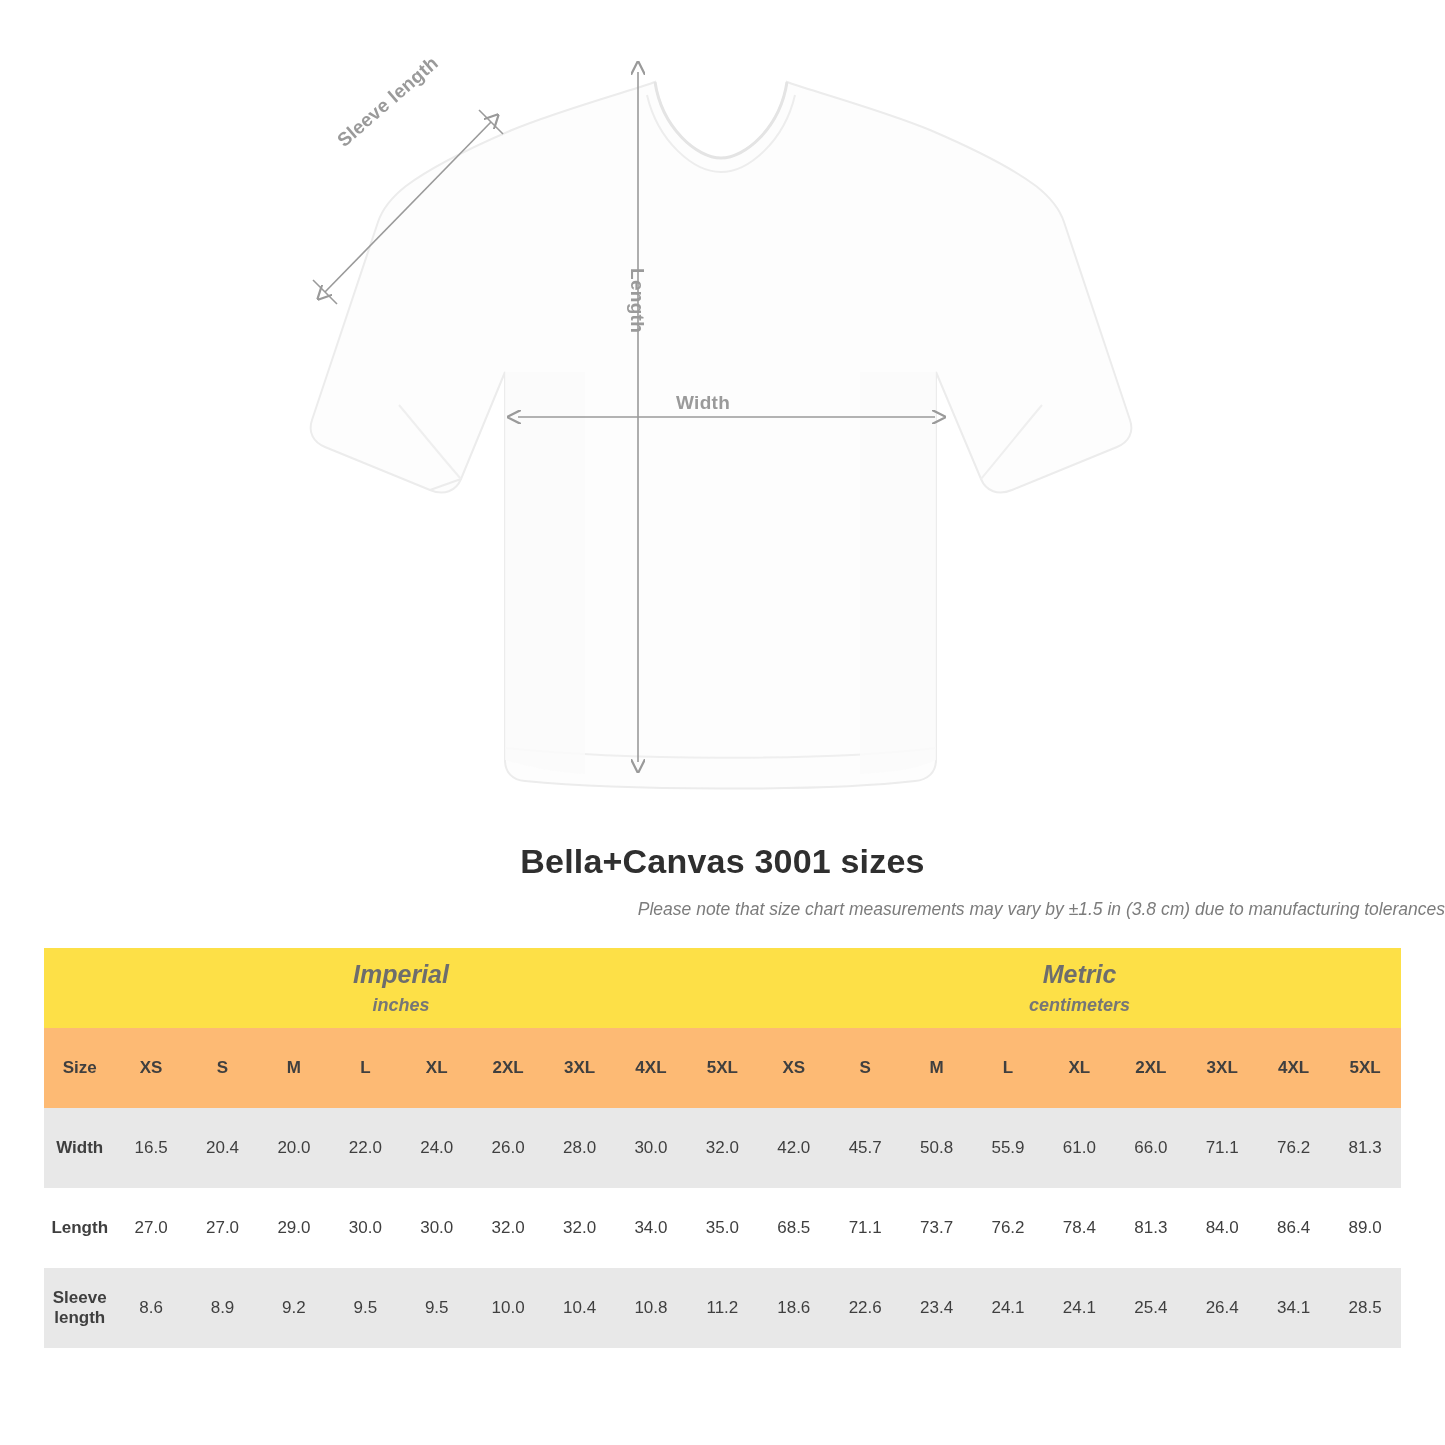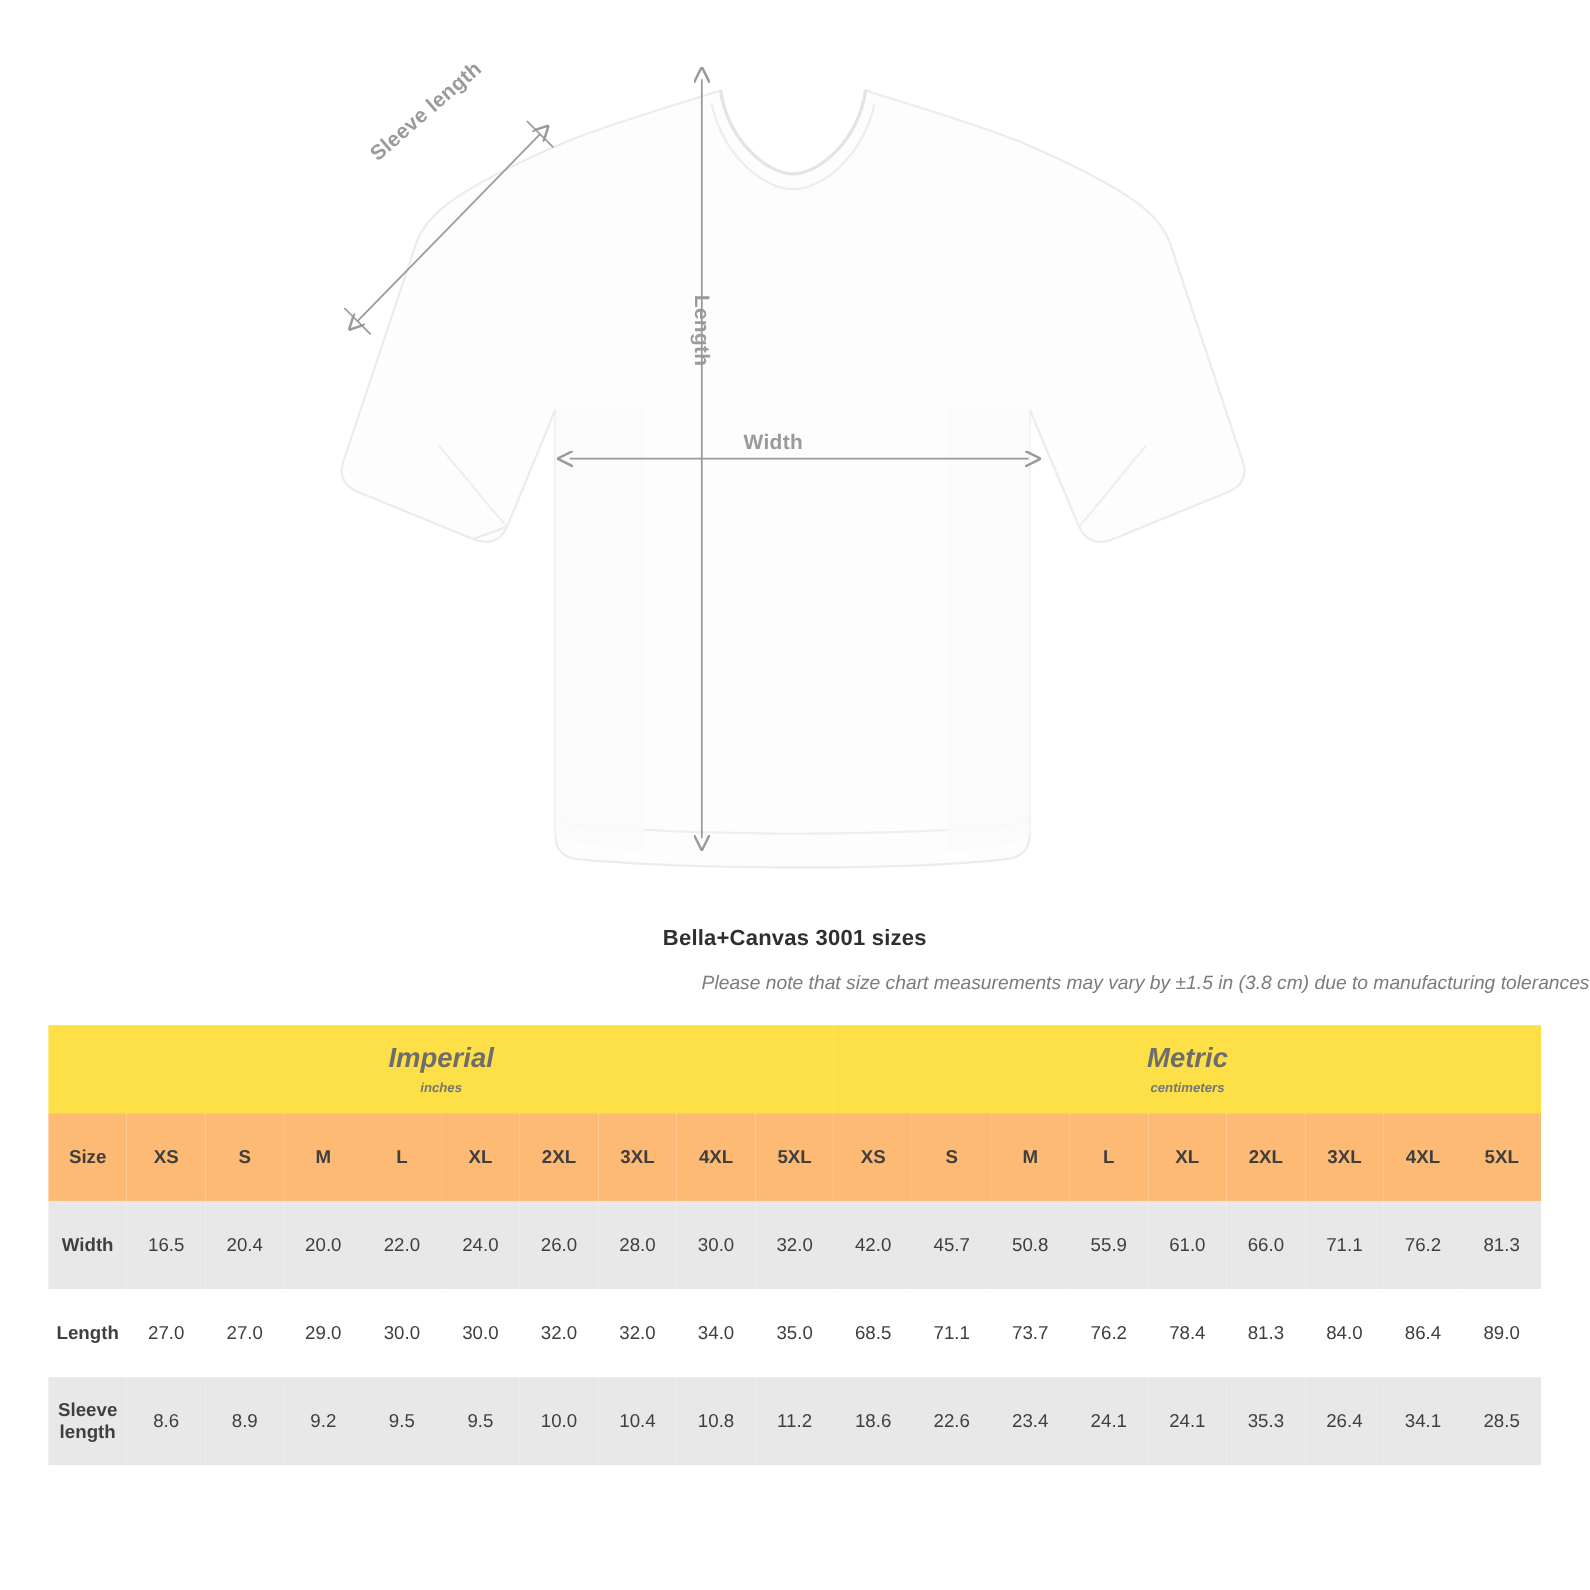--- a/index.html
+++ b/index.html
@@ -57,7 +57,7 @@
     margin-top: 12px;
   }
   .chart-title {
-    font-size: 20px;
+    font-size: 34px;
     font-weight: bold;
     color: #2f2f2f;
     margin: 0;

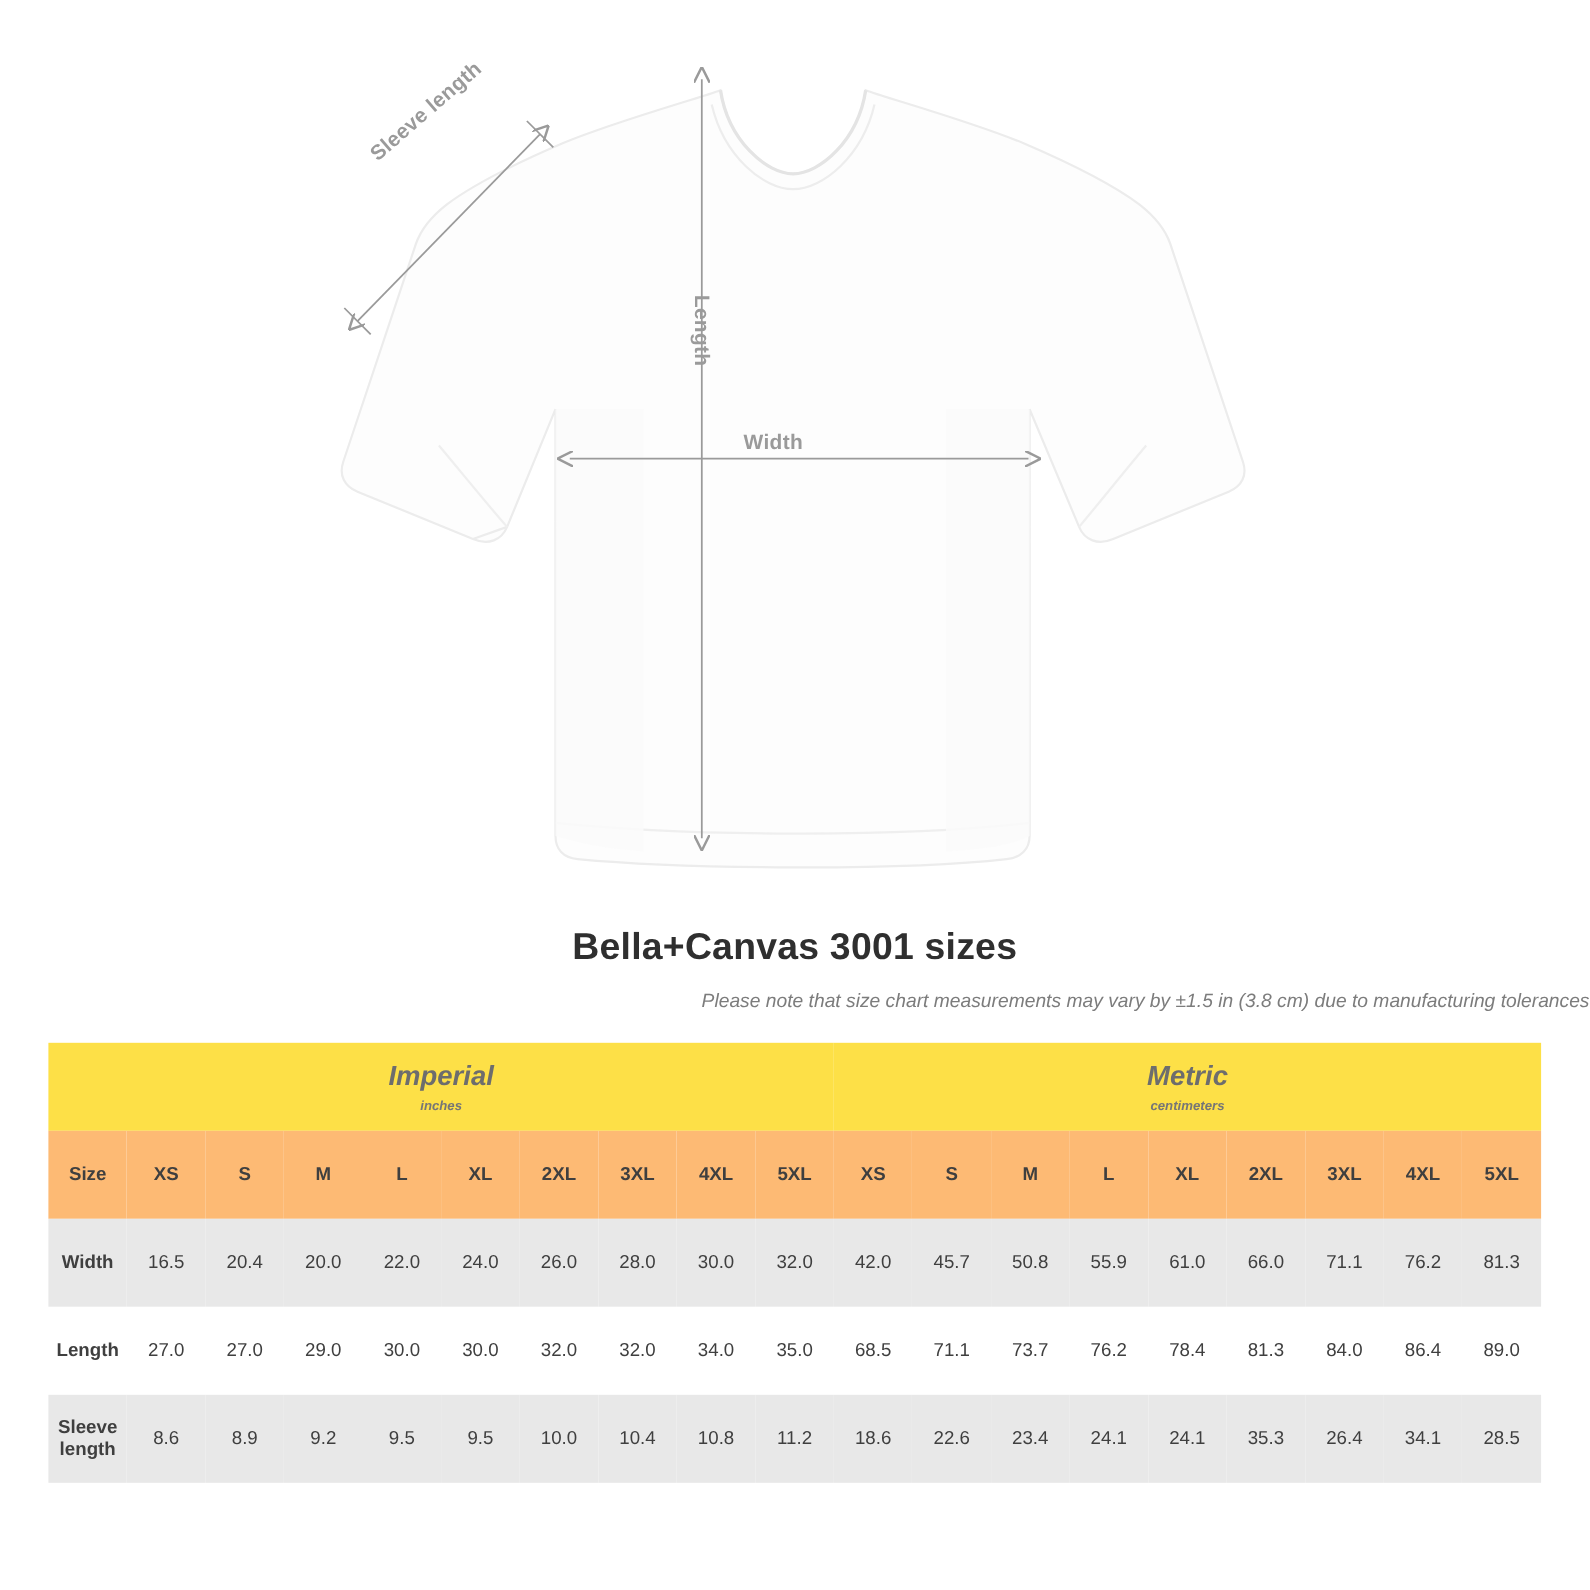--- a/index.html
+++ b/index.html
@@ -102,7 +102,7 @@
     line-height: 1.15;
   }
   .unit-sub {
-    font-size: 12px;
+    font-size: 18px;
     font-style: italic;
     color: #767676;
     margin-top: 6px;

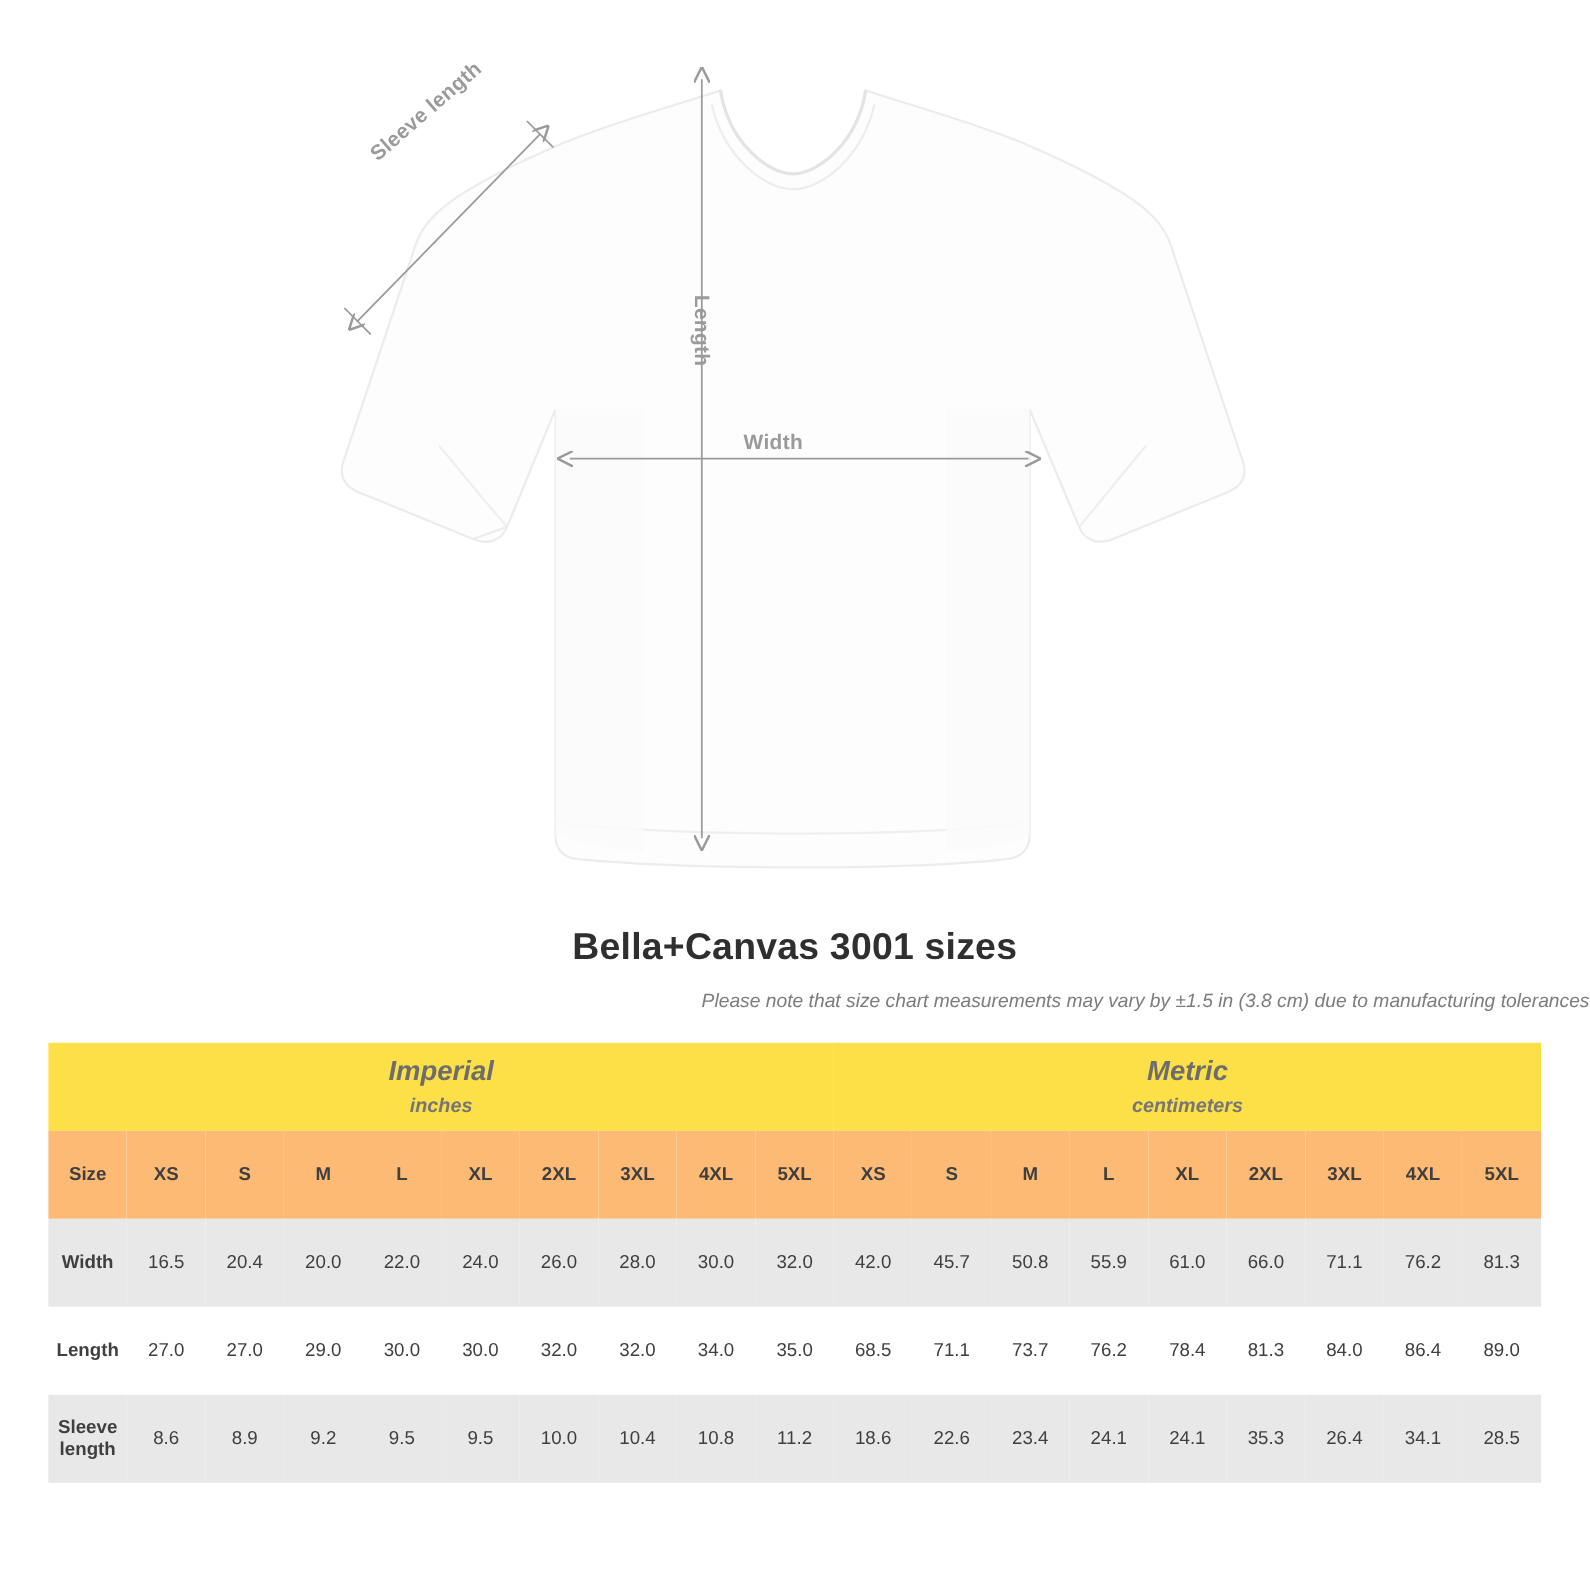--- a/index.html
+++ b/index.html
@@ -309,7 +309,7 @@
         <td class="val">23.4</td>
         <td class="val">24.1</td>
         <td class="val">24.1</td>
-        <td class="val">35.3</td>
+        <td class="val">25.4</td>
         <td class="val">26.4</td>
         <td class="val">34.1</td>
         <td class="val">28.5</td>

